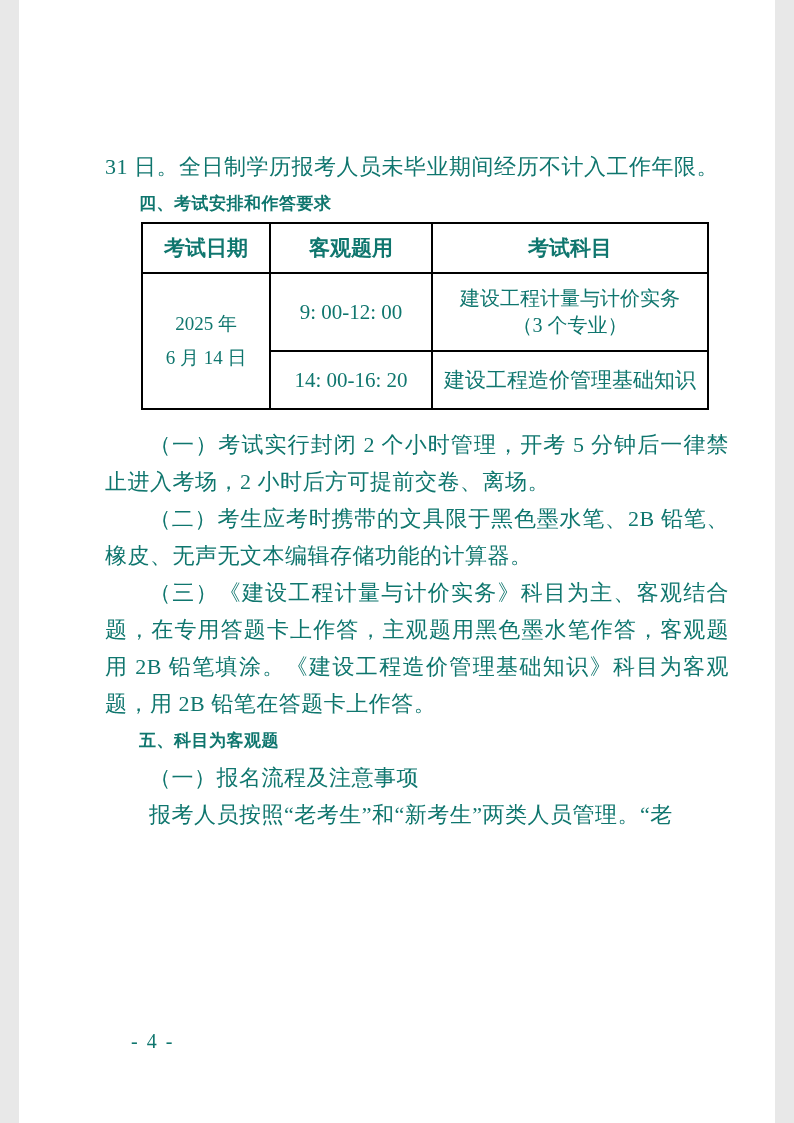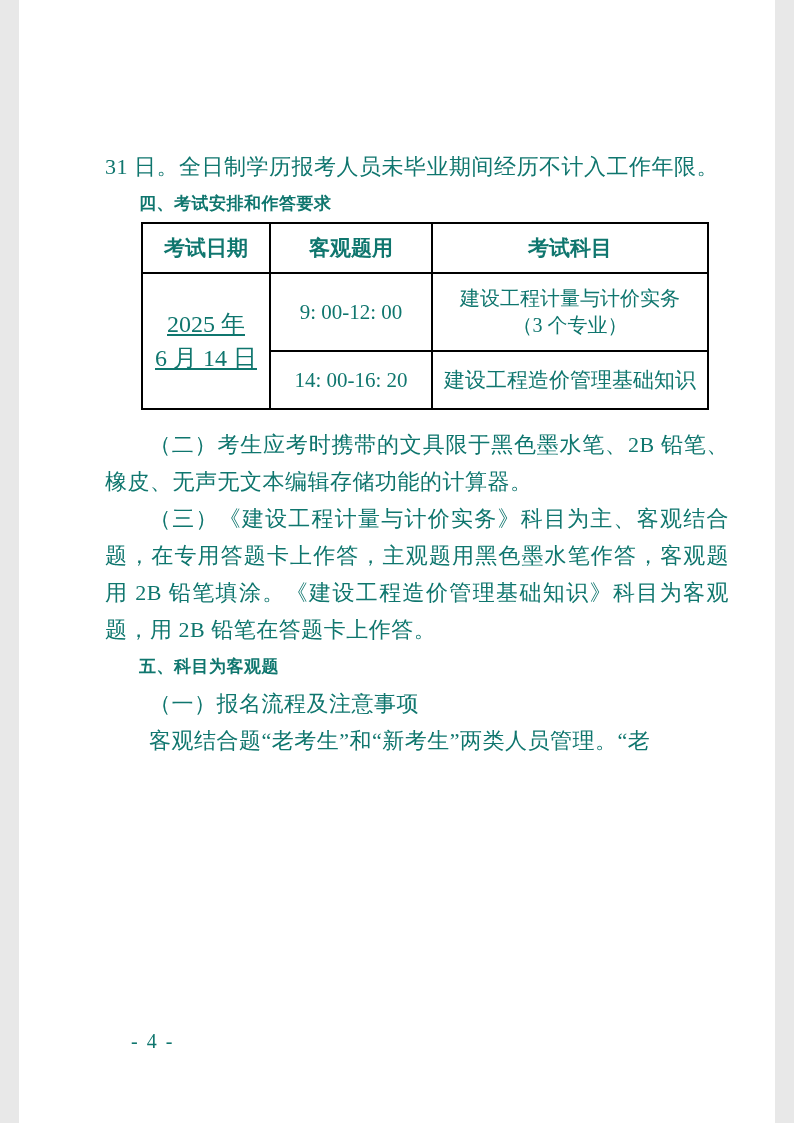--- a/index.html
+++ b/index.html
@@ -61,7 +61,7 @@
   }
   .row-morning td { height: 60px; }
   .row-afternoon td { height: 40px; }
-  .cell-date div { line-height: 34px; font-size: 24px; text-decoration: underline; }
+  .cell-date div { line-height: 34px; font-size: 19px; }
   .cell-subject-2line div { line-height: 27px; font-size: 20px; }
   .page-number {
     position: absolute;

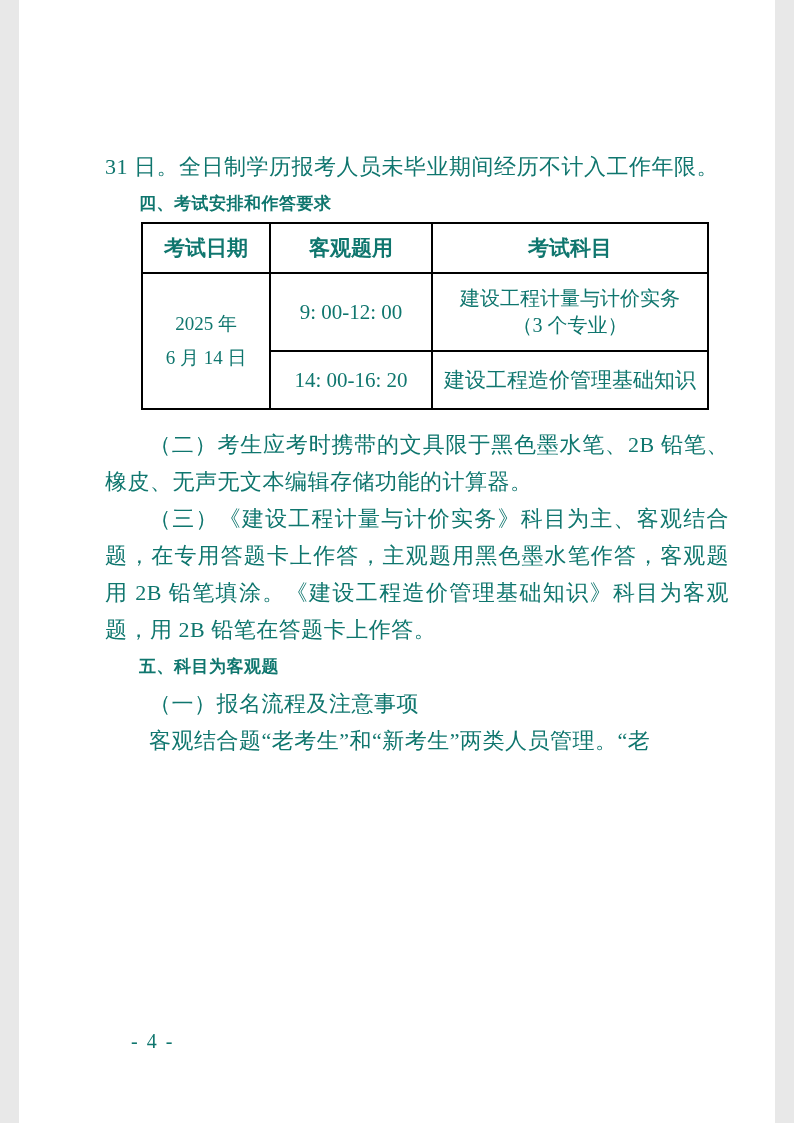--- a/index.html
+++ b/index.html
@@ -111,6 +111,7 @@
       </tbody>
     </table>
 
+    <p class="body-text indent-2em">（一）考试实行封闭 2 个小时管理，开考 5 分钟后一律禁止进入考场，2 小时后方可提前交卷、离场。</p>
 
     <p class="body-text indent-2em">（二）考生应考时携带的文具限于黑色墨水笔、2B 铅笔、橡皮、无声无文本编辑存储功能的计算器。</p>
 

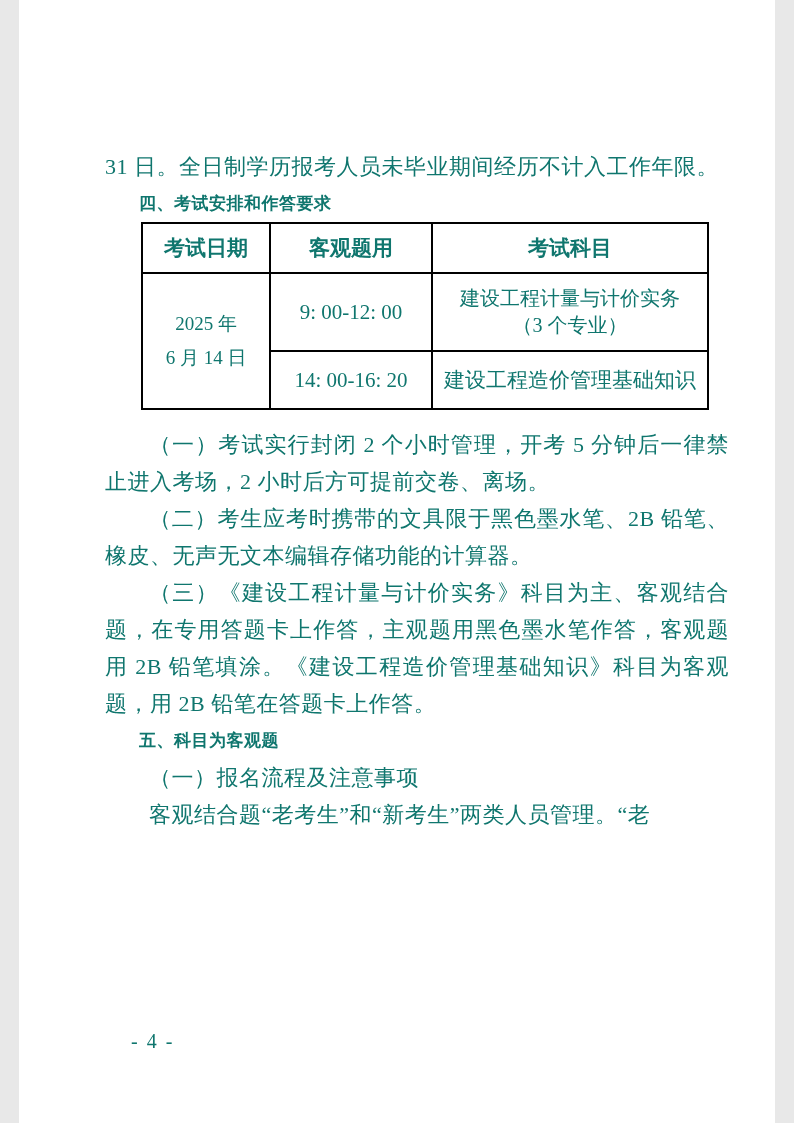--- a/index.html
+++ b/index.html
@@ -123,7 +123,7 @@
     <p class="body-text indent-2em">（一）报名流程及注意事项</p>
 
 
-    <p class="body-text indent-2em">客观结合题“老考生”和“新考生”两类人员管理。“老</p>
+    <p class="body-text indent-2em">报考人员按照“老考生”和“新考生”两类人员管理。“老</p>
 
   </div>
 

